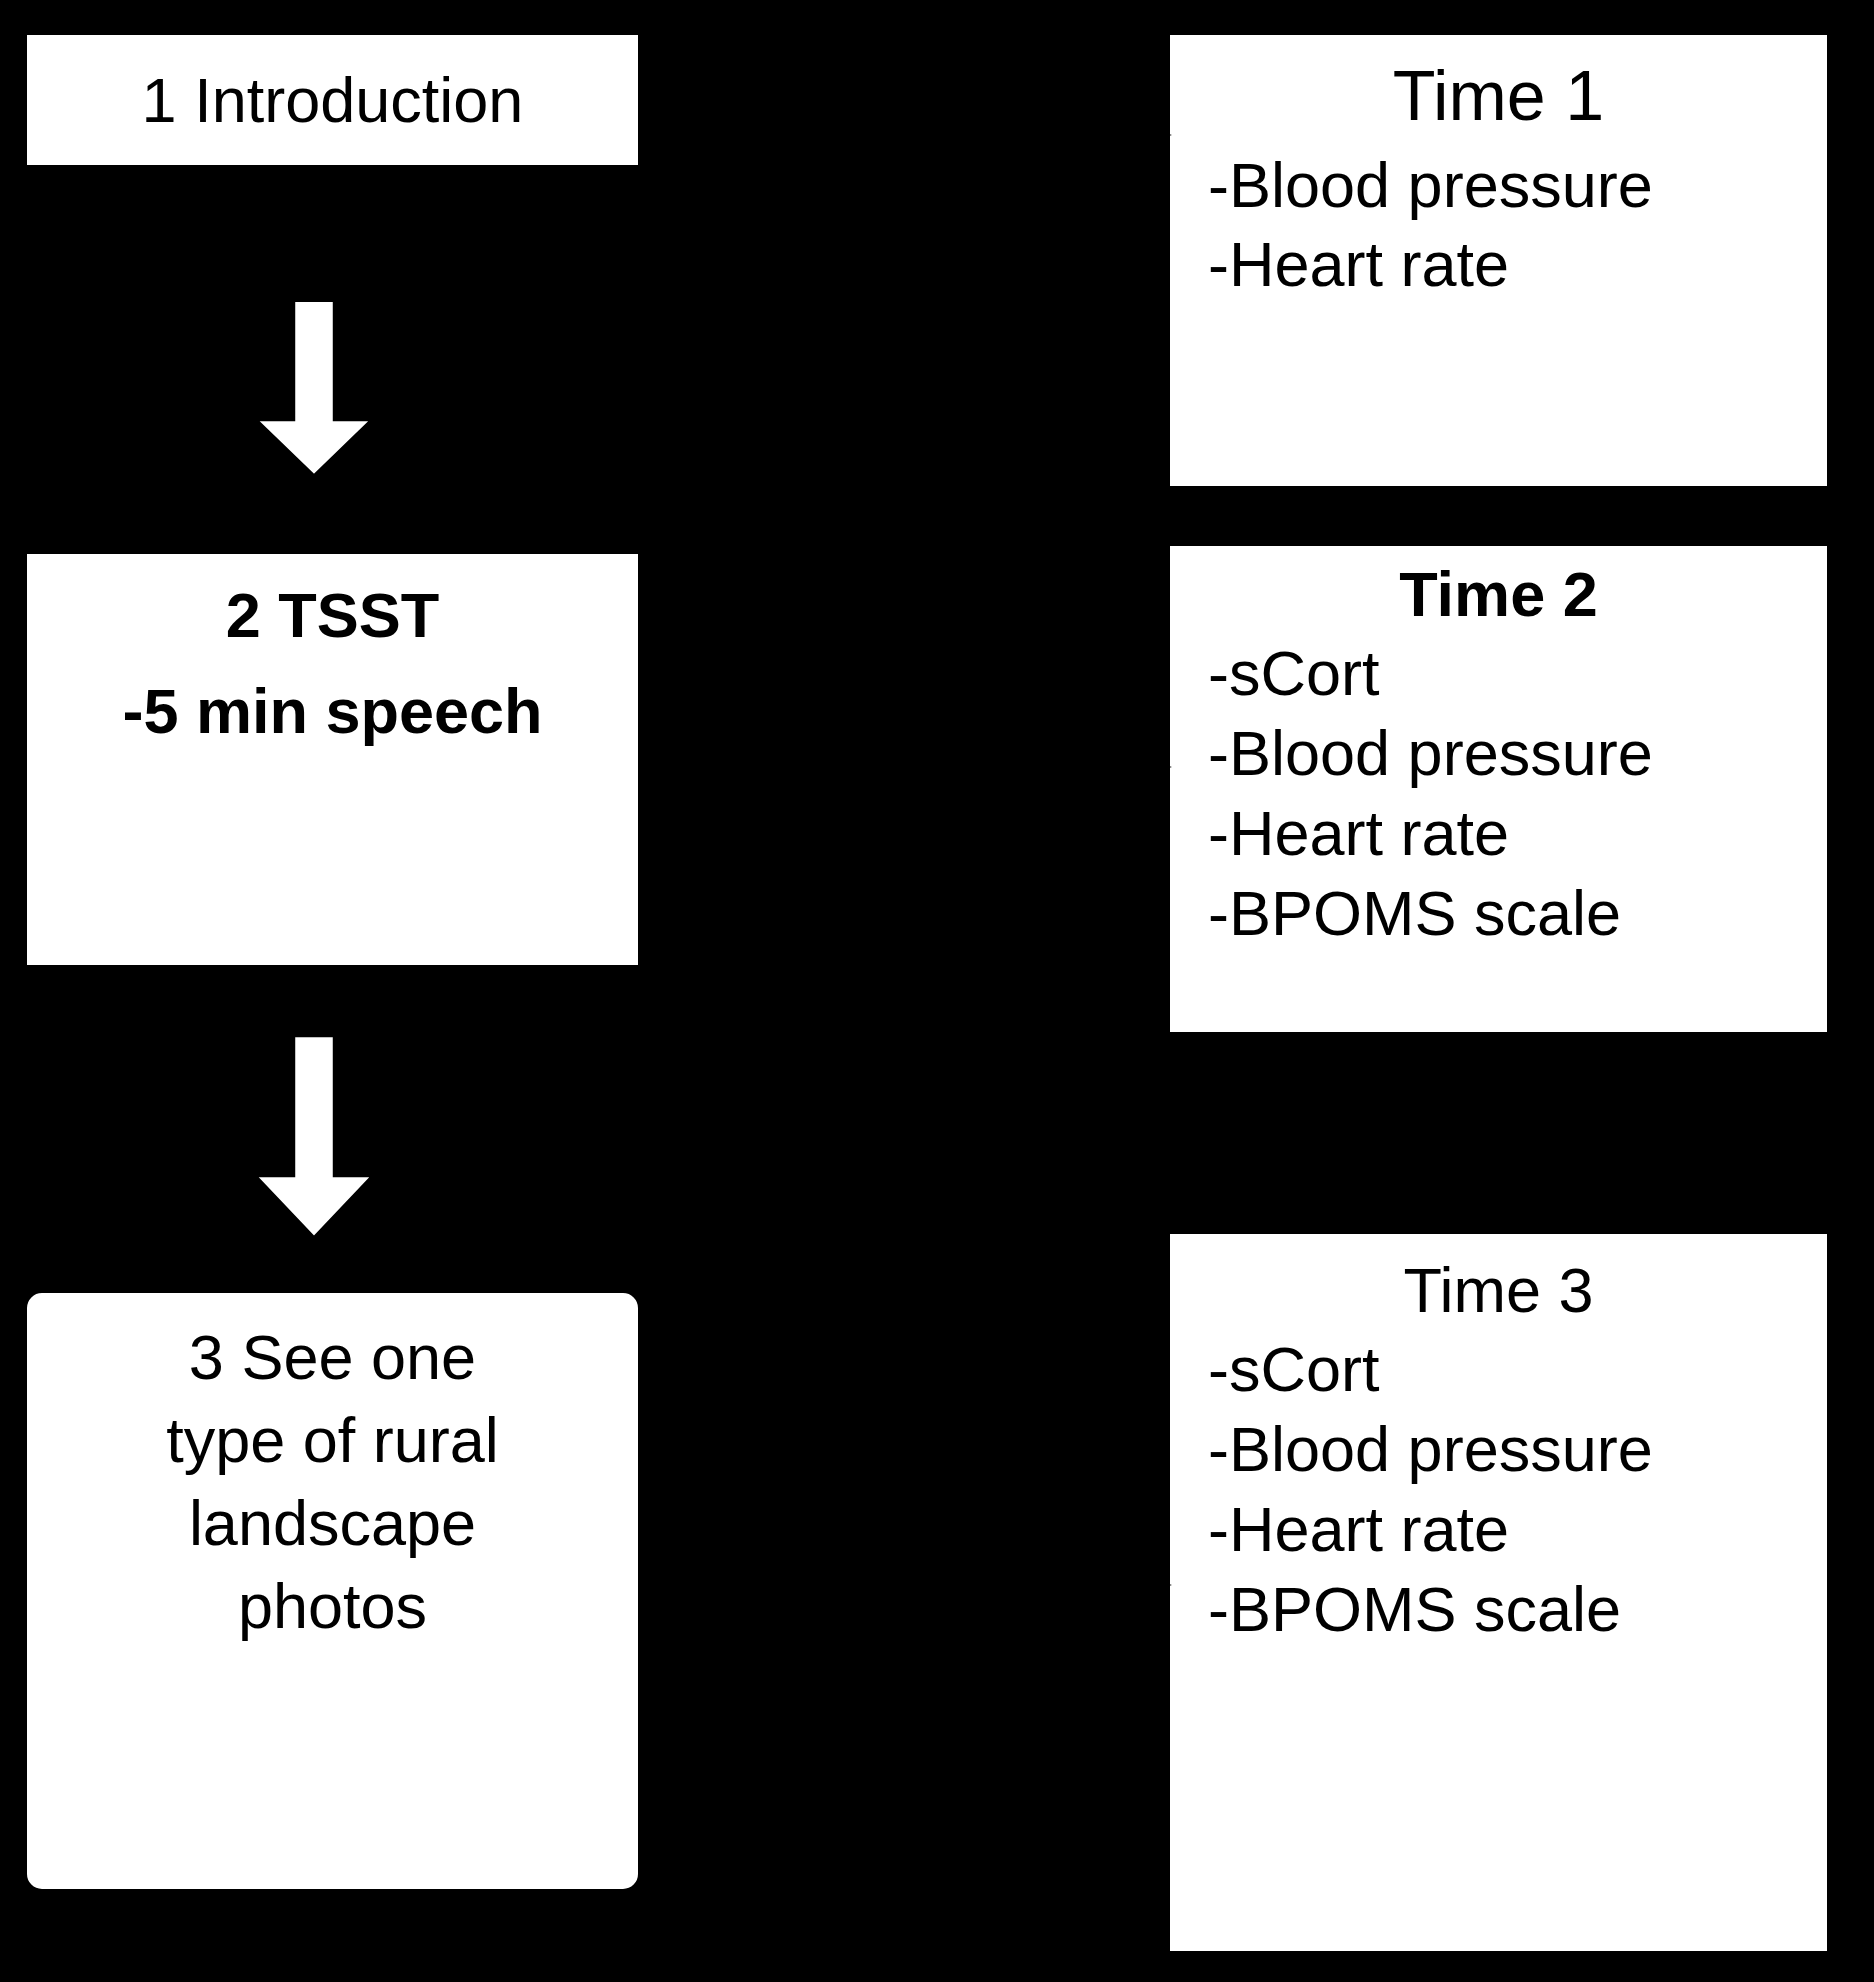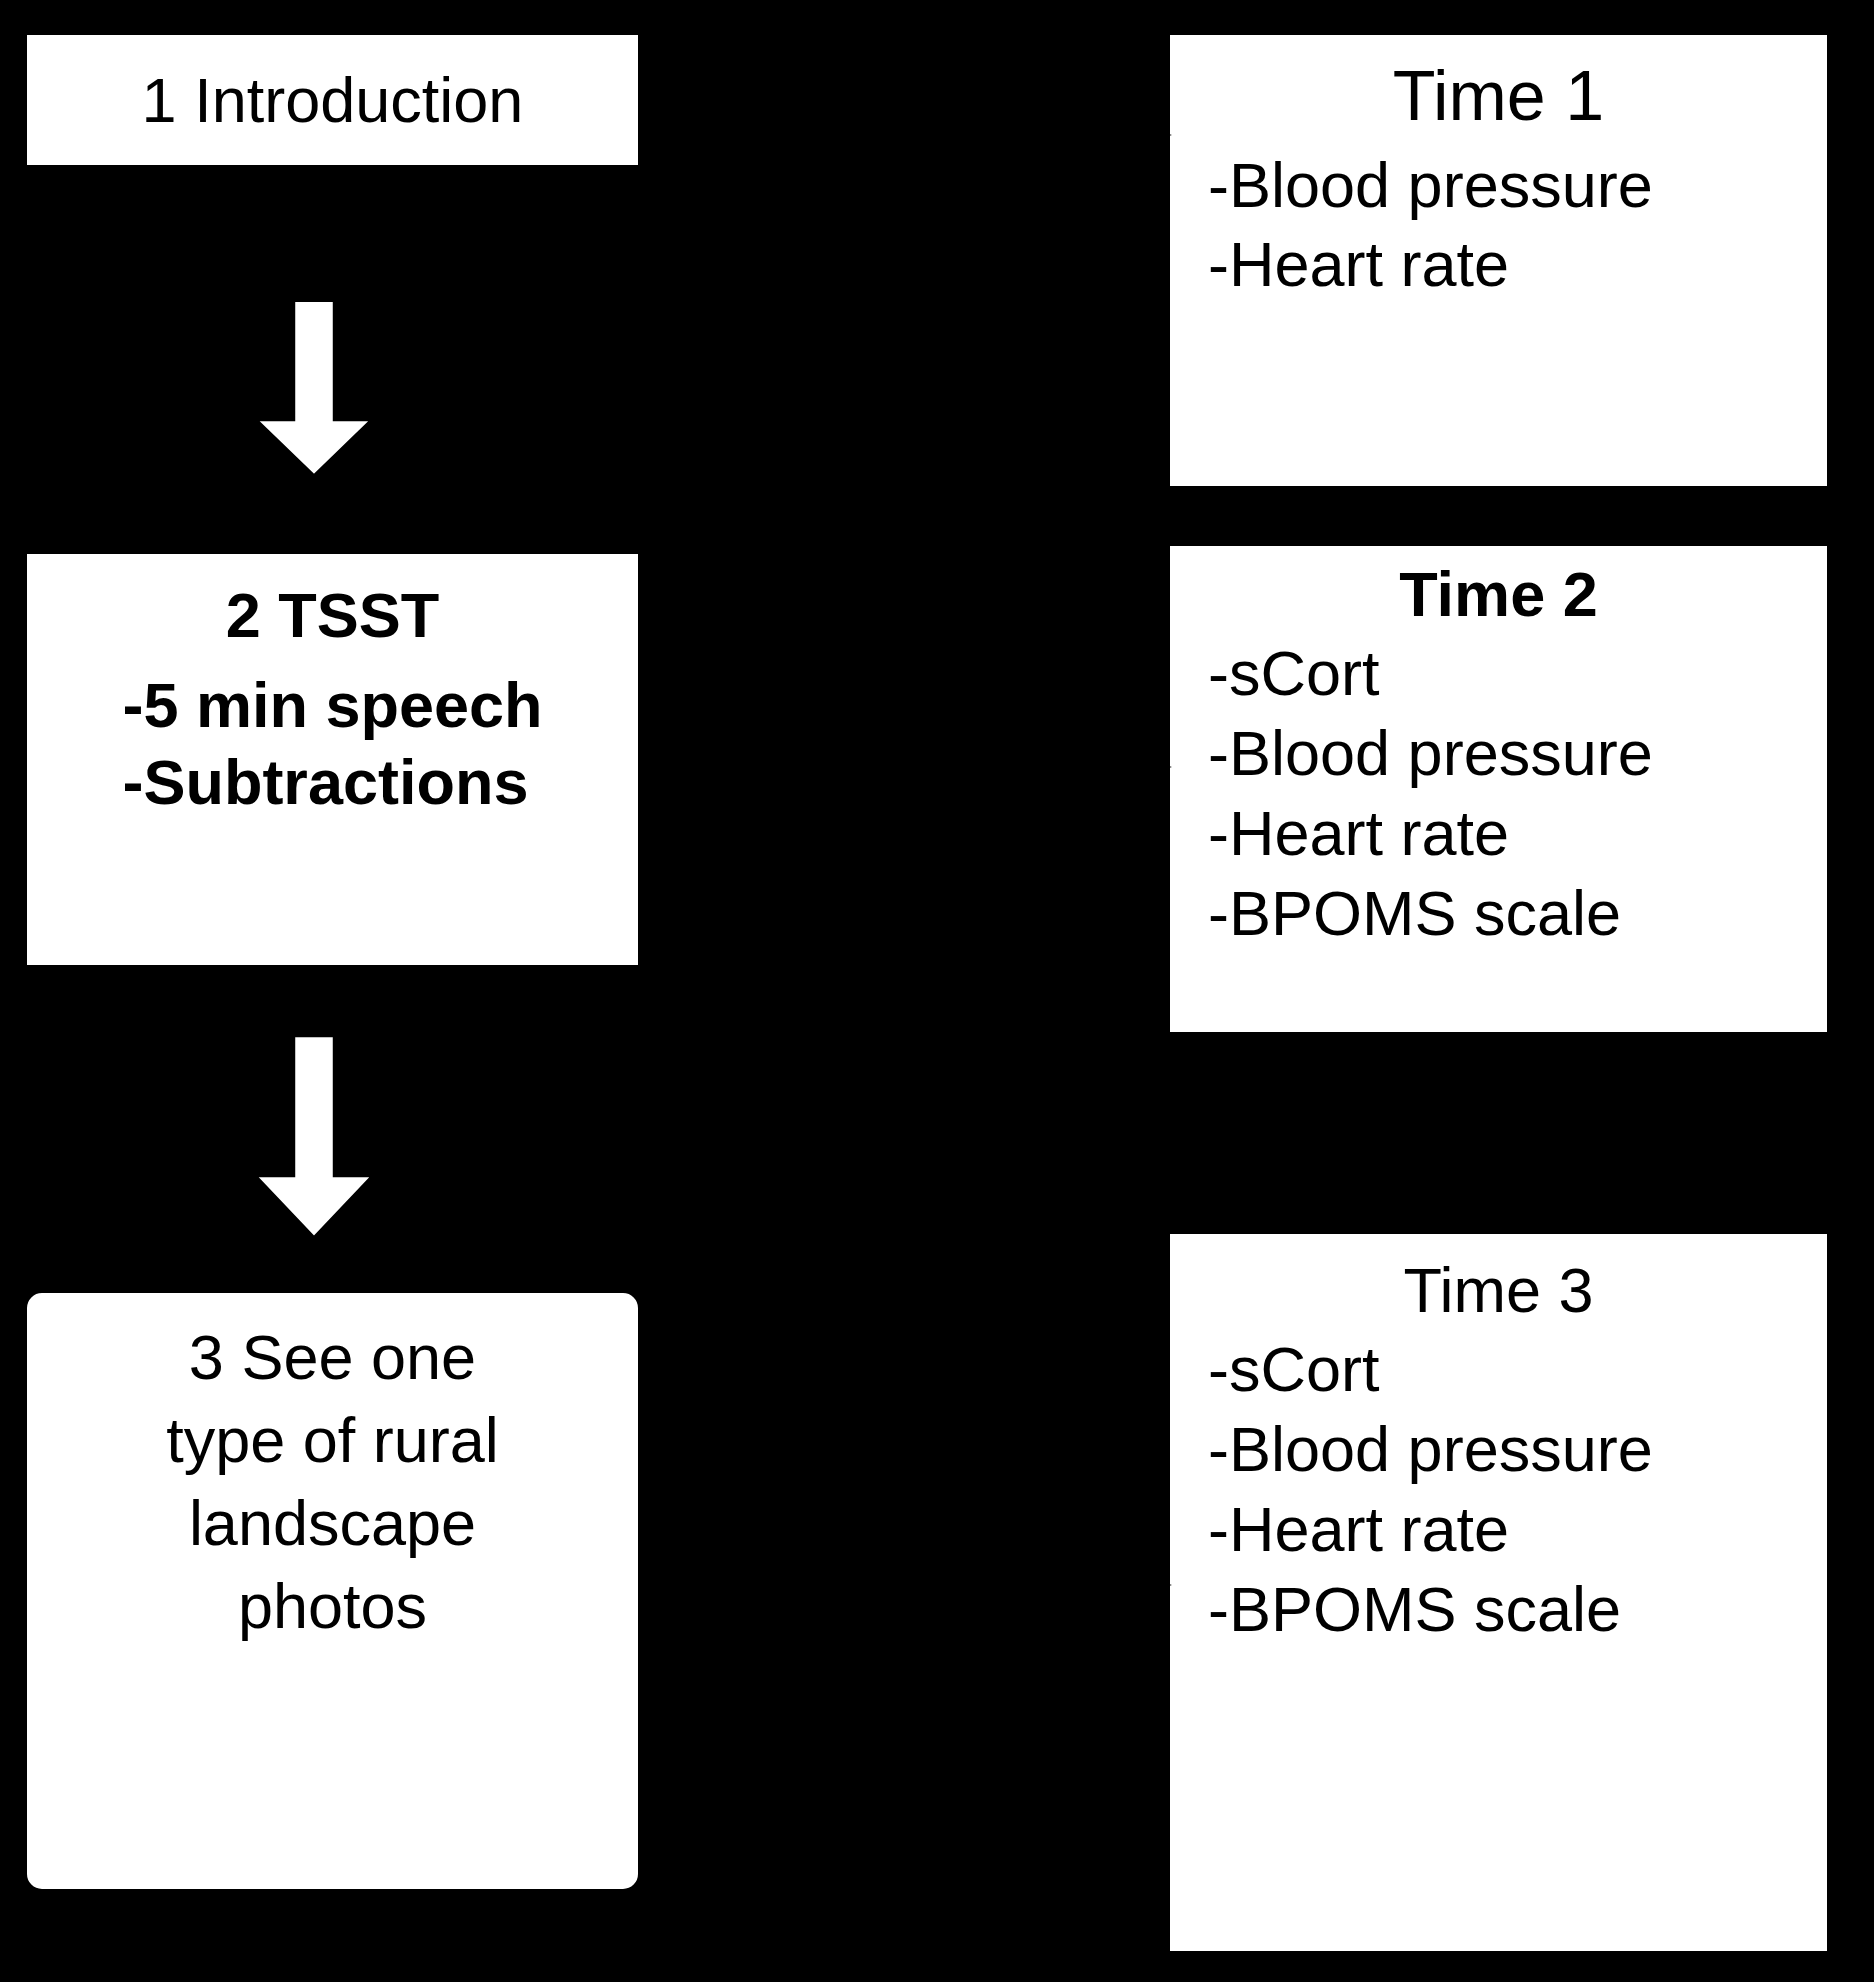--- a/index.html
+++ b/index.html
@@ -60,7 +60,7 @@
     font-weight: bold;
   }
   #box-tsst .node-title { font-size: 63px; line-height: 1.22; width: 100%; }
-  #box-tsst .node-lines { margin-top: 13px; }
+  #box-tsst .node-lines { margin-top: 19px; }
   #box-tsst .node-line { font-size: 63px; line-height: 1.22; }
 
   #box-photos {

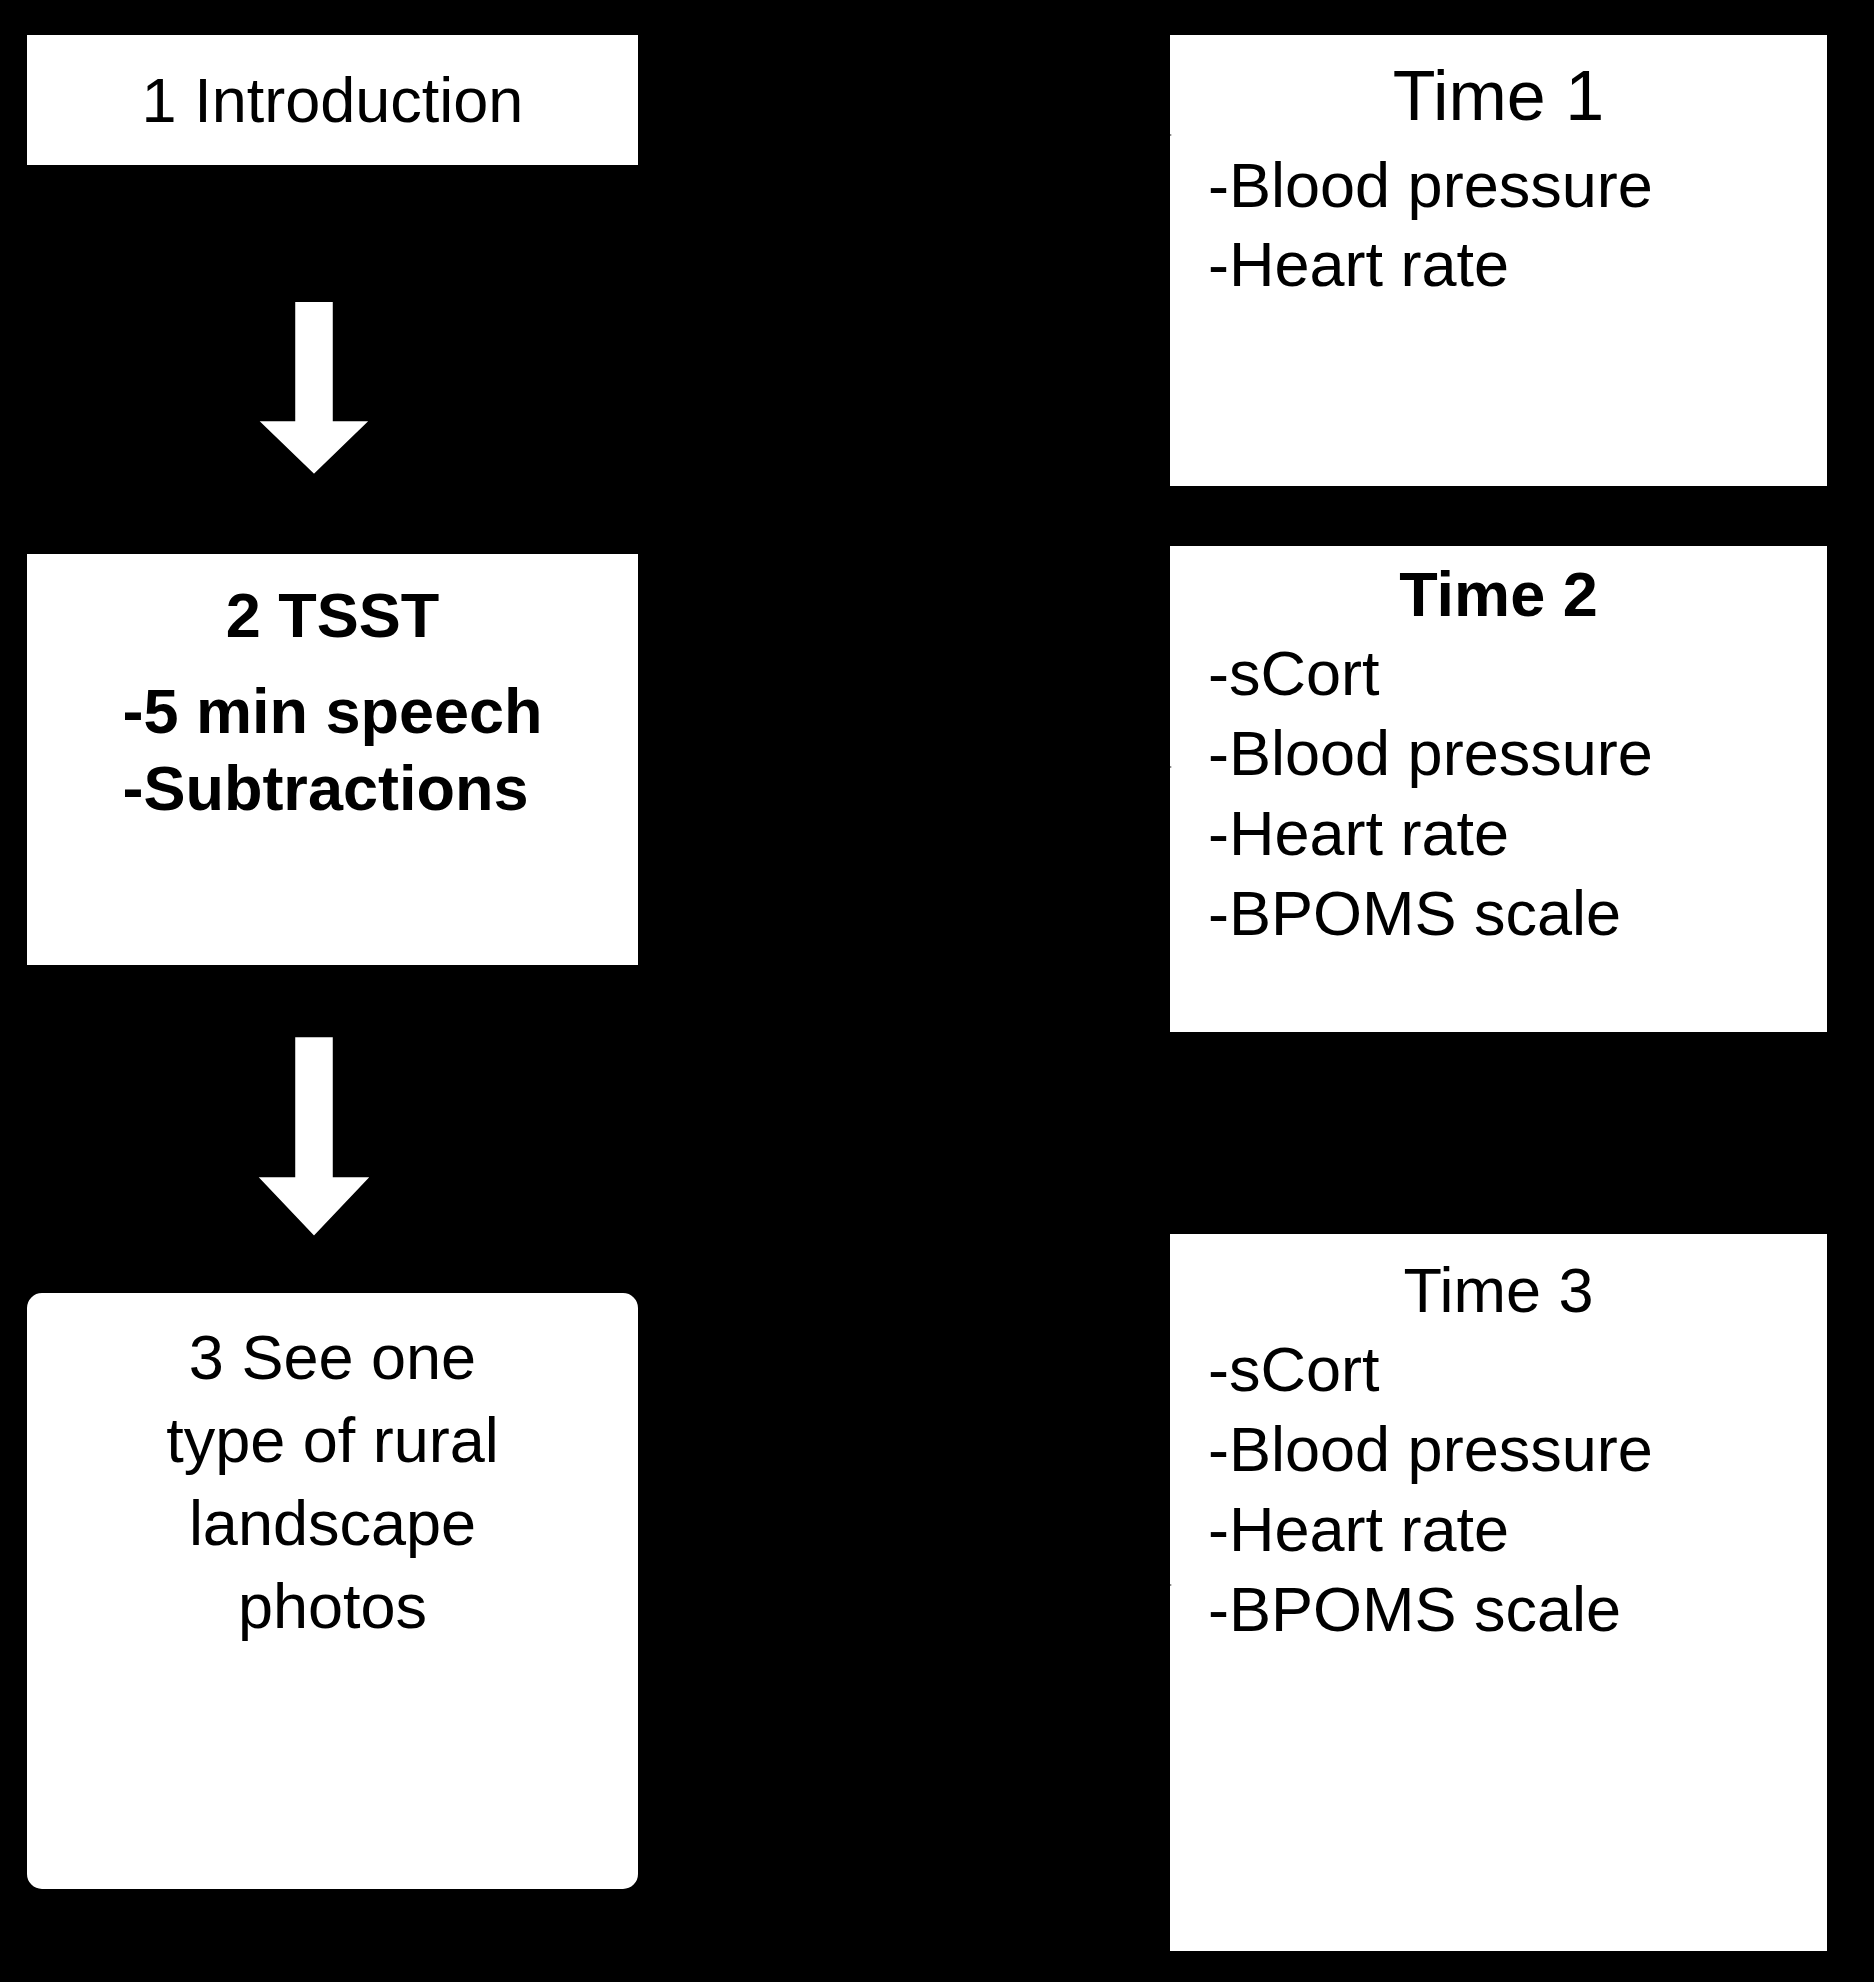--- a/index.html
+++ b/index.html
@@ -135,7 +135,6 @@
     <div class="node-title">2 TSST</div>
     <div class="node-lines">
       <div class="node-line">-5 min speech</div>
-      <div class="node-line">-Subtractions</div>
     </div>
   </div>
 

